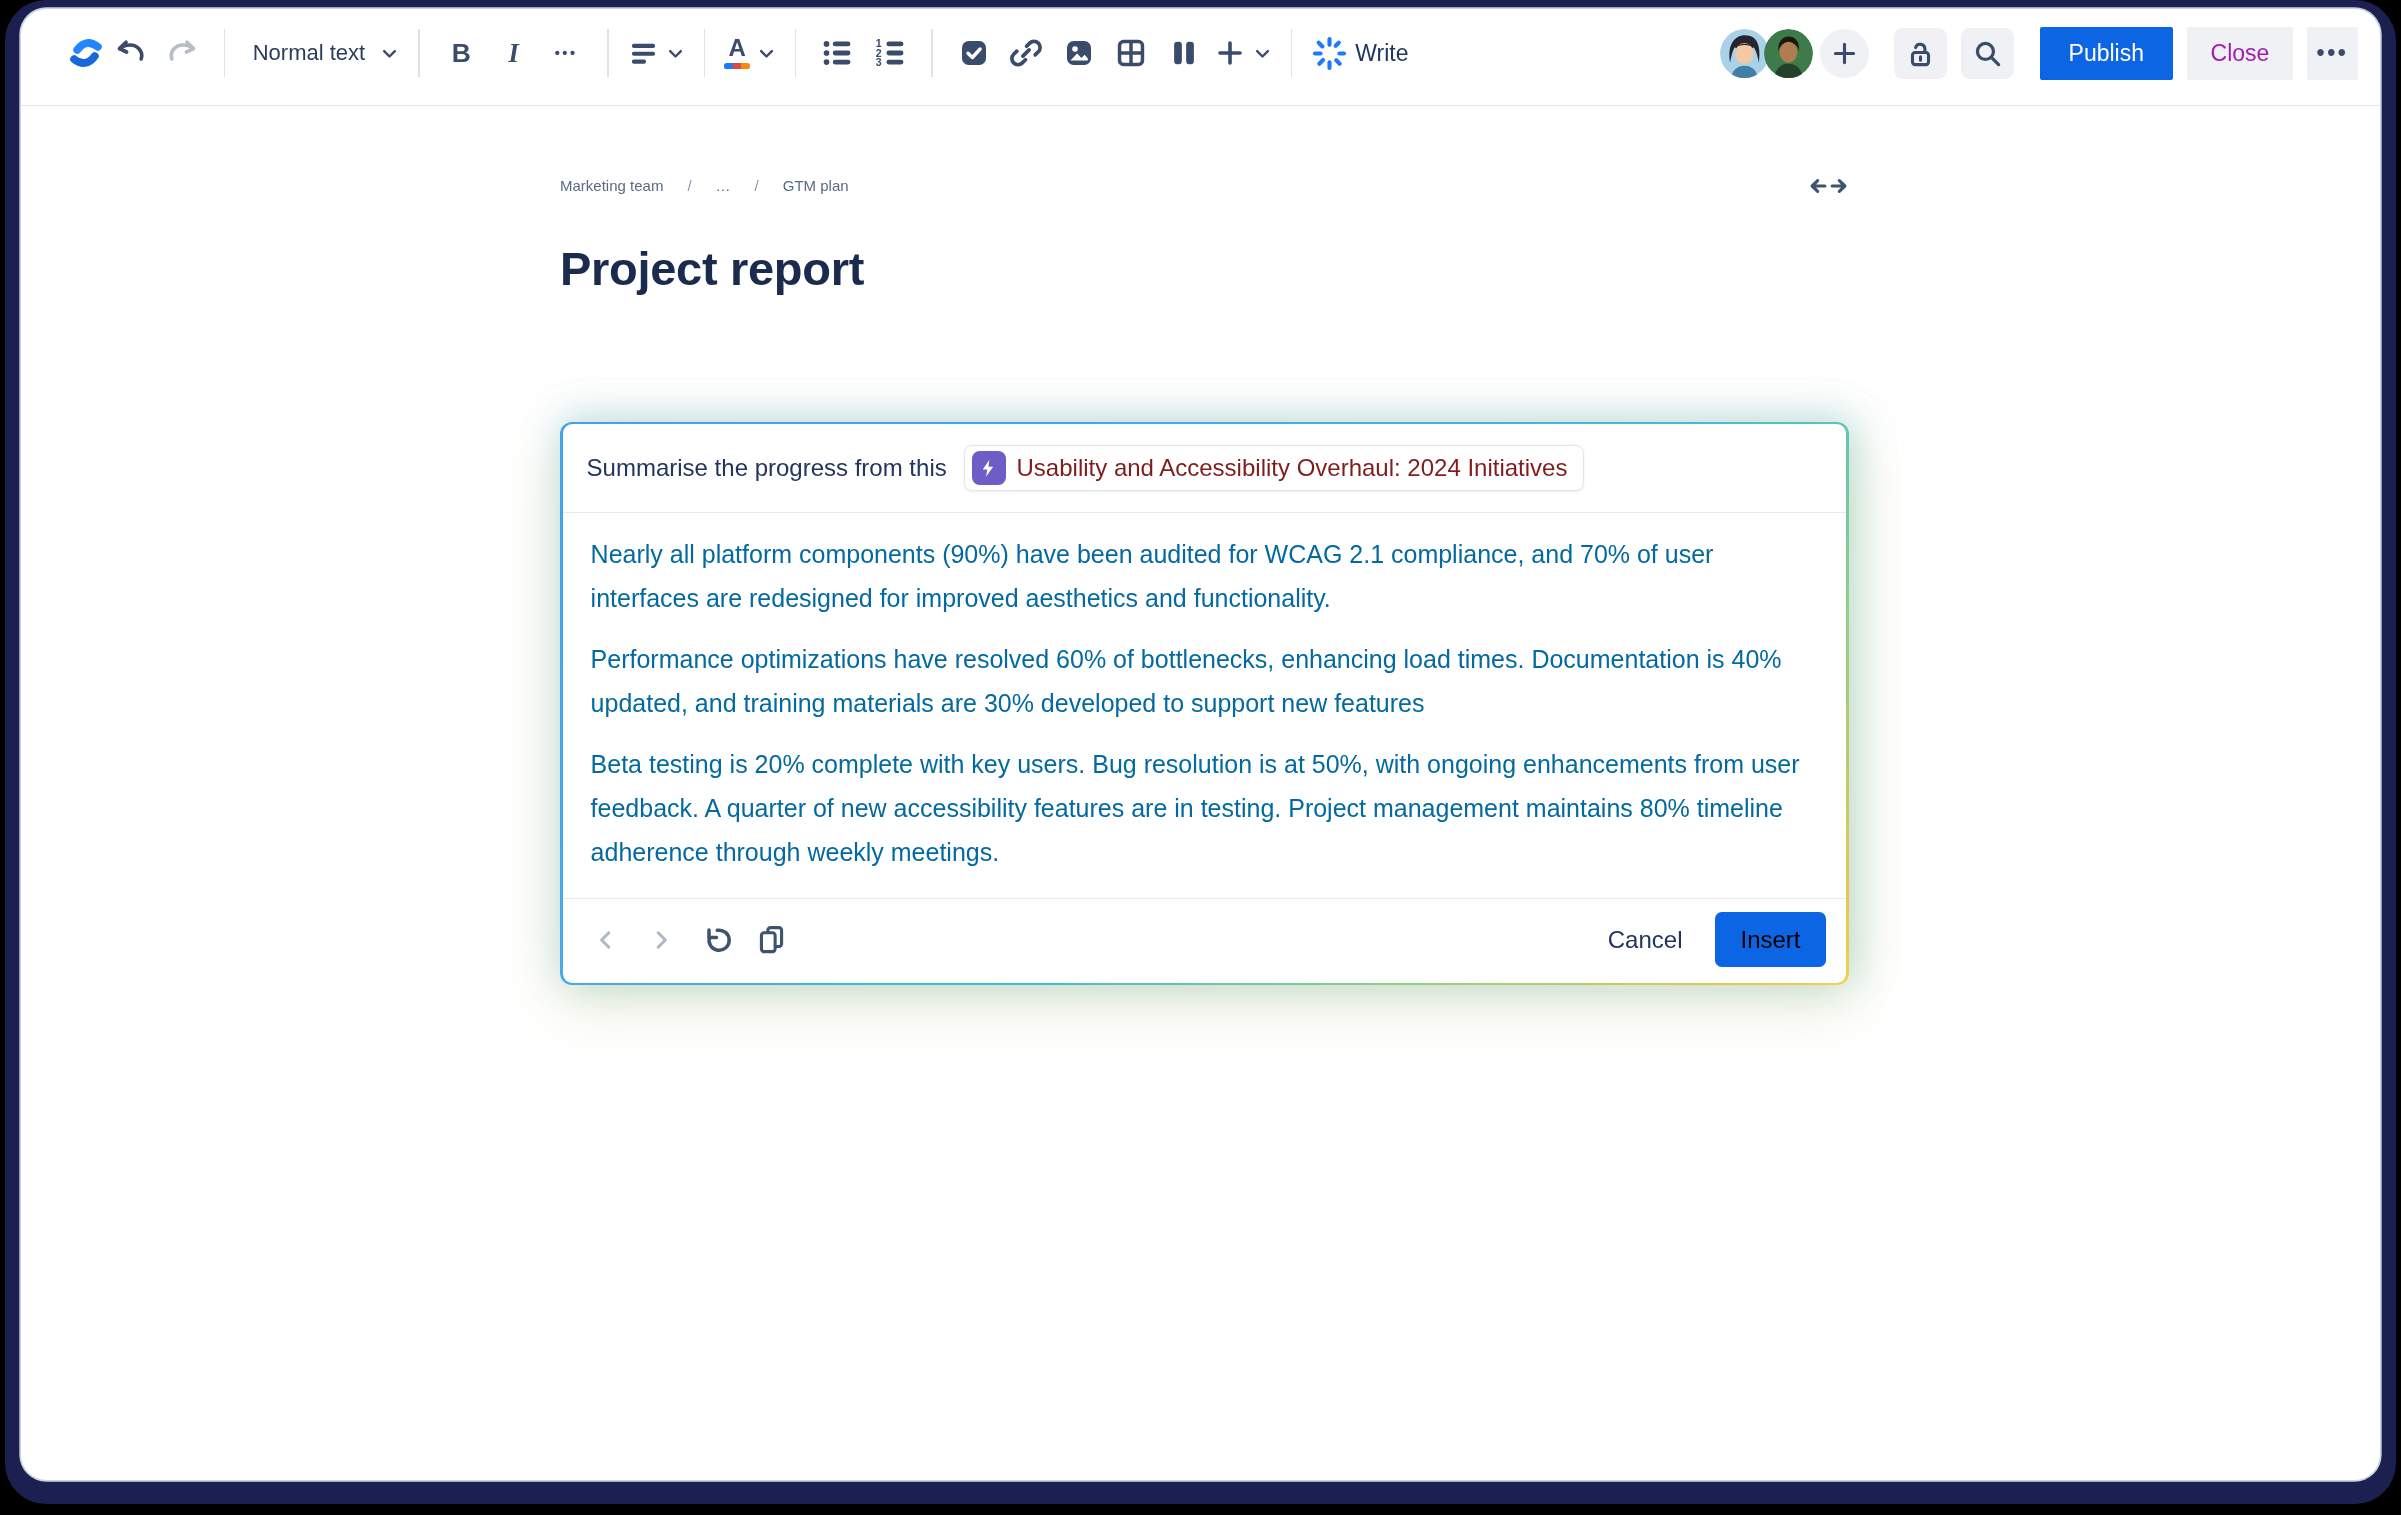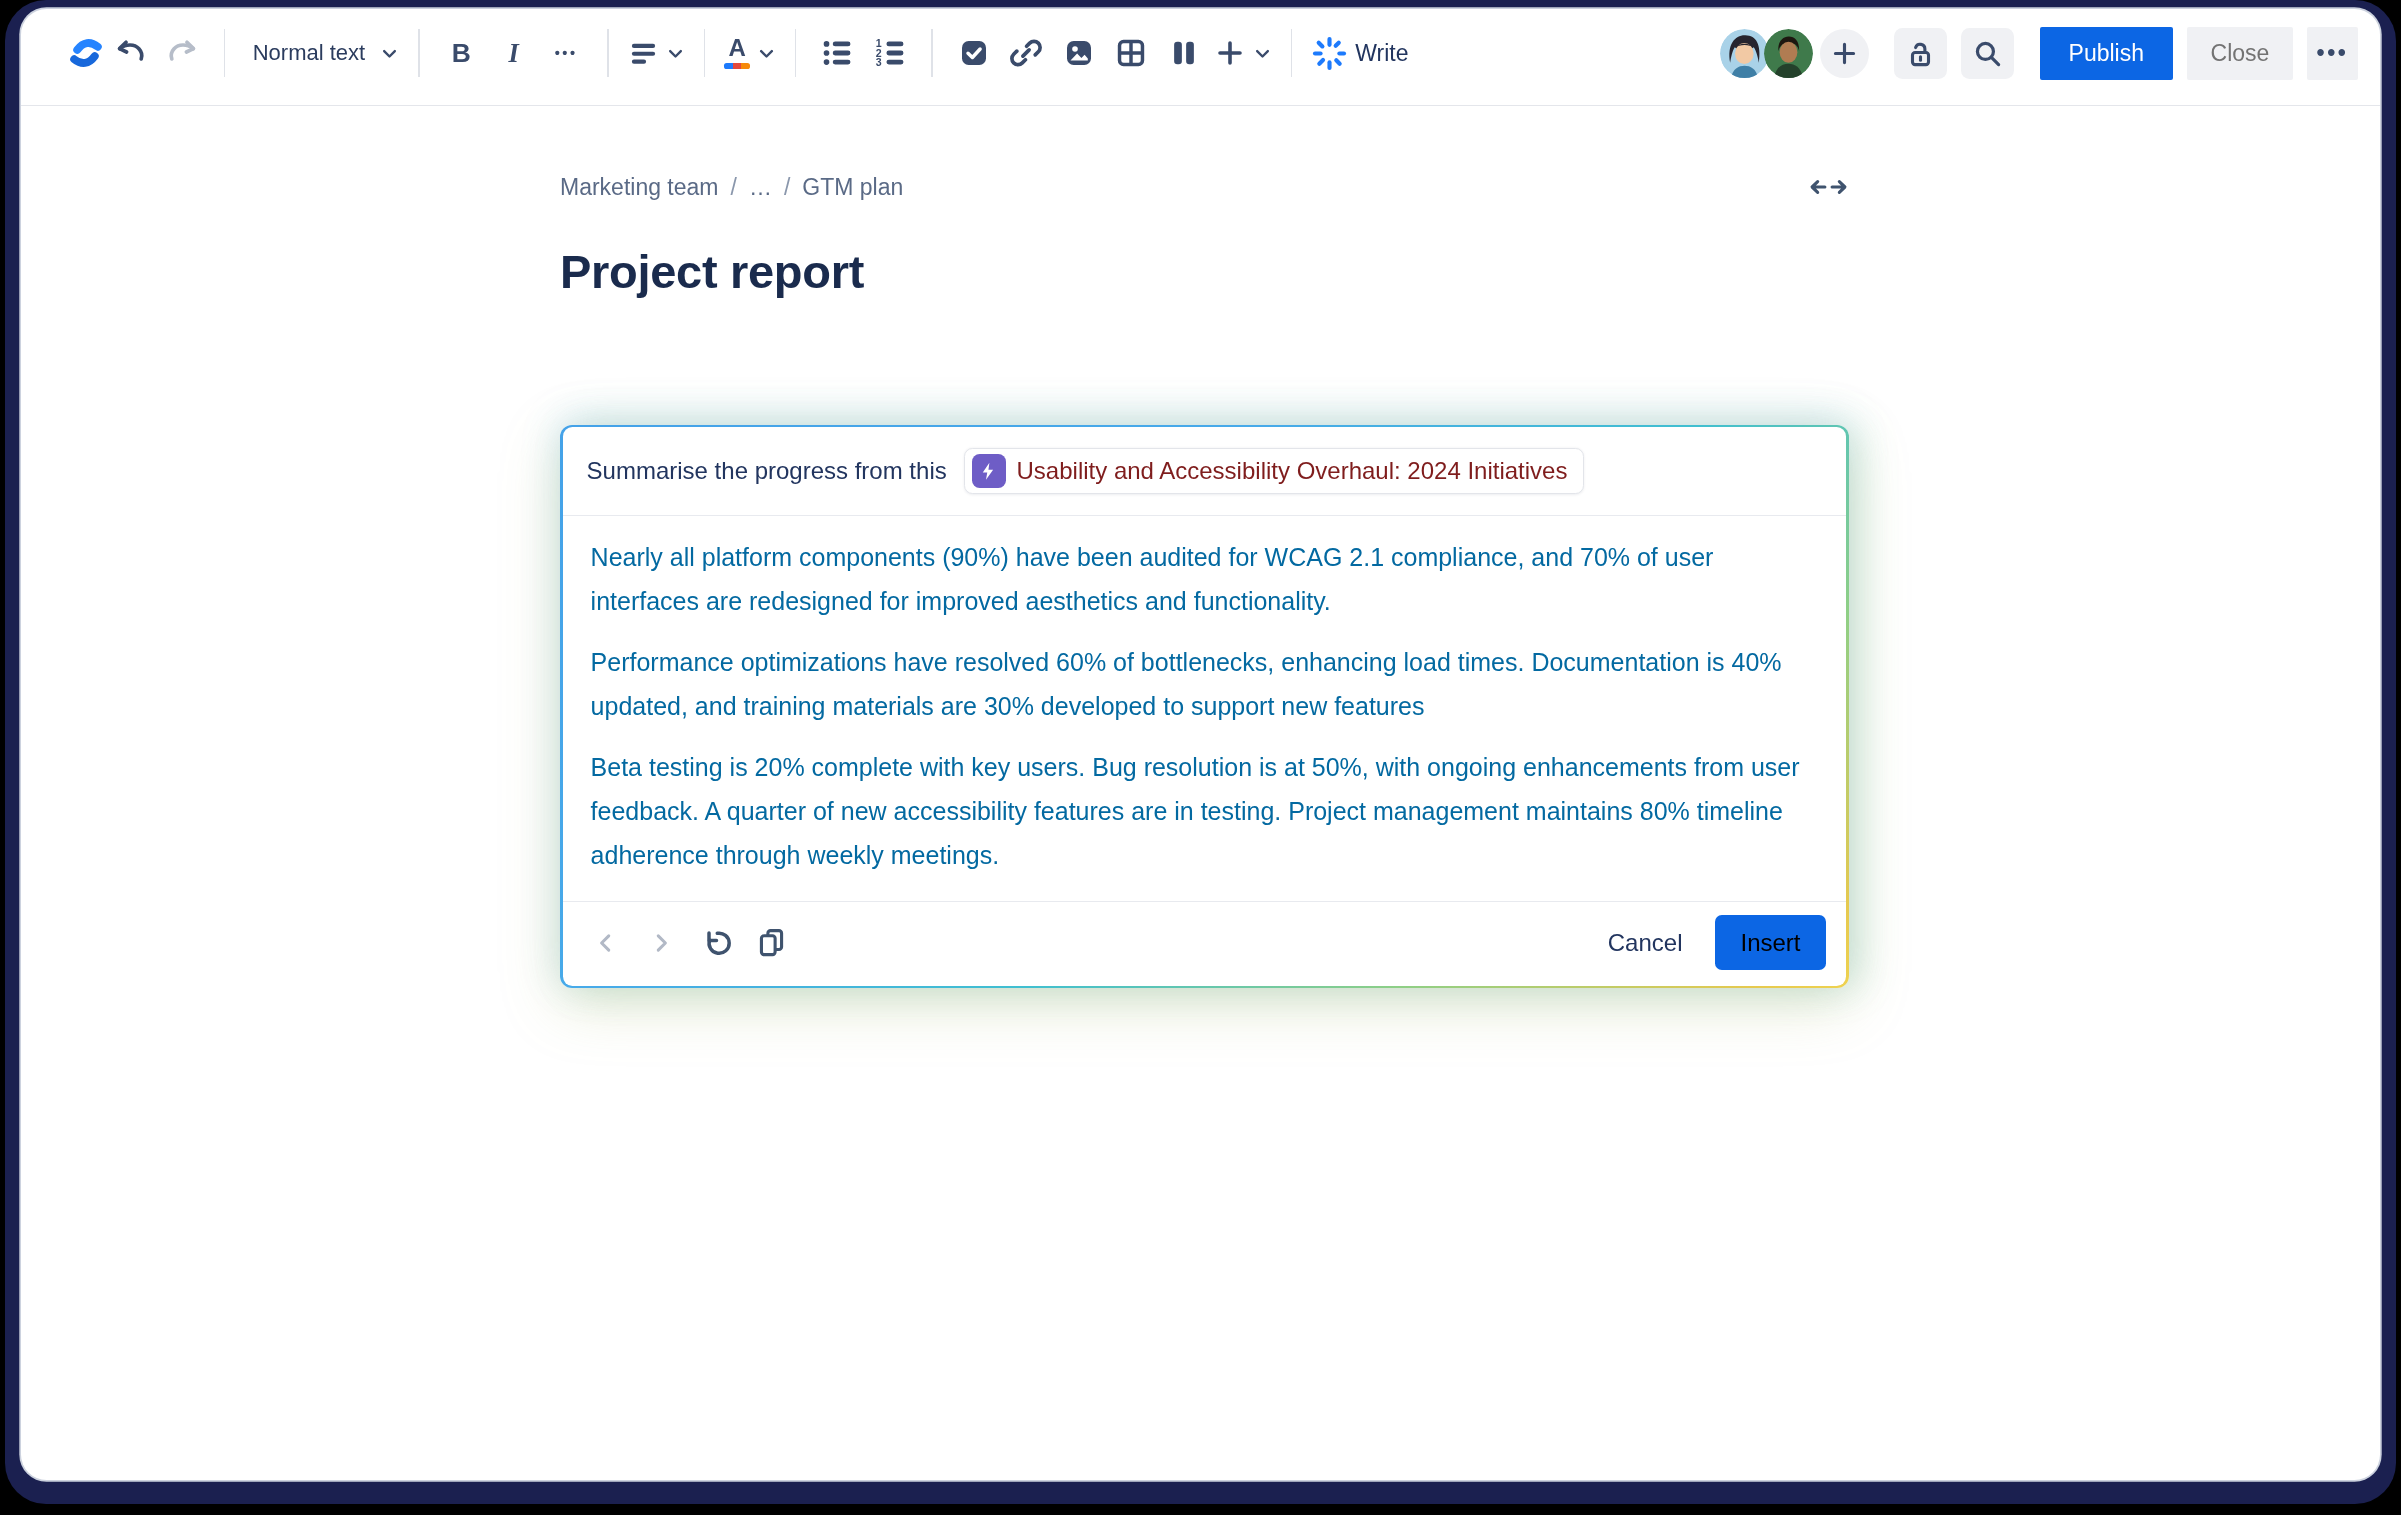--- a/index.html
+++ b/index.html
@@ -52,7 +52,7 @@
   .btn { height:53px; border-radius:2px; display:flex; align-items:center; justify-content:center;
     font-size:23px; cursor:pointer; flex:none; border:none; }
   .btn-primary { background:#0c66e4; color:#fff; padding:0 29px; font-weight:500; }
-  .btn-muted { background:#f0f1f4; color:#737373; padding:0 24px; font-weight:500; }
+  .btn-muted { background:#f0f1f4; color:#a21caf; padding:0 24px; font-weight:500; }
   .btn-more { background:#f0f1f4; color:#3a4b6b; width:51px; }
 
   

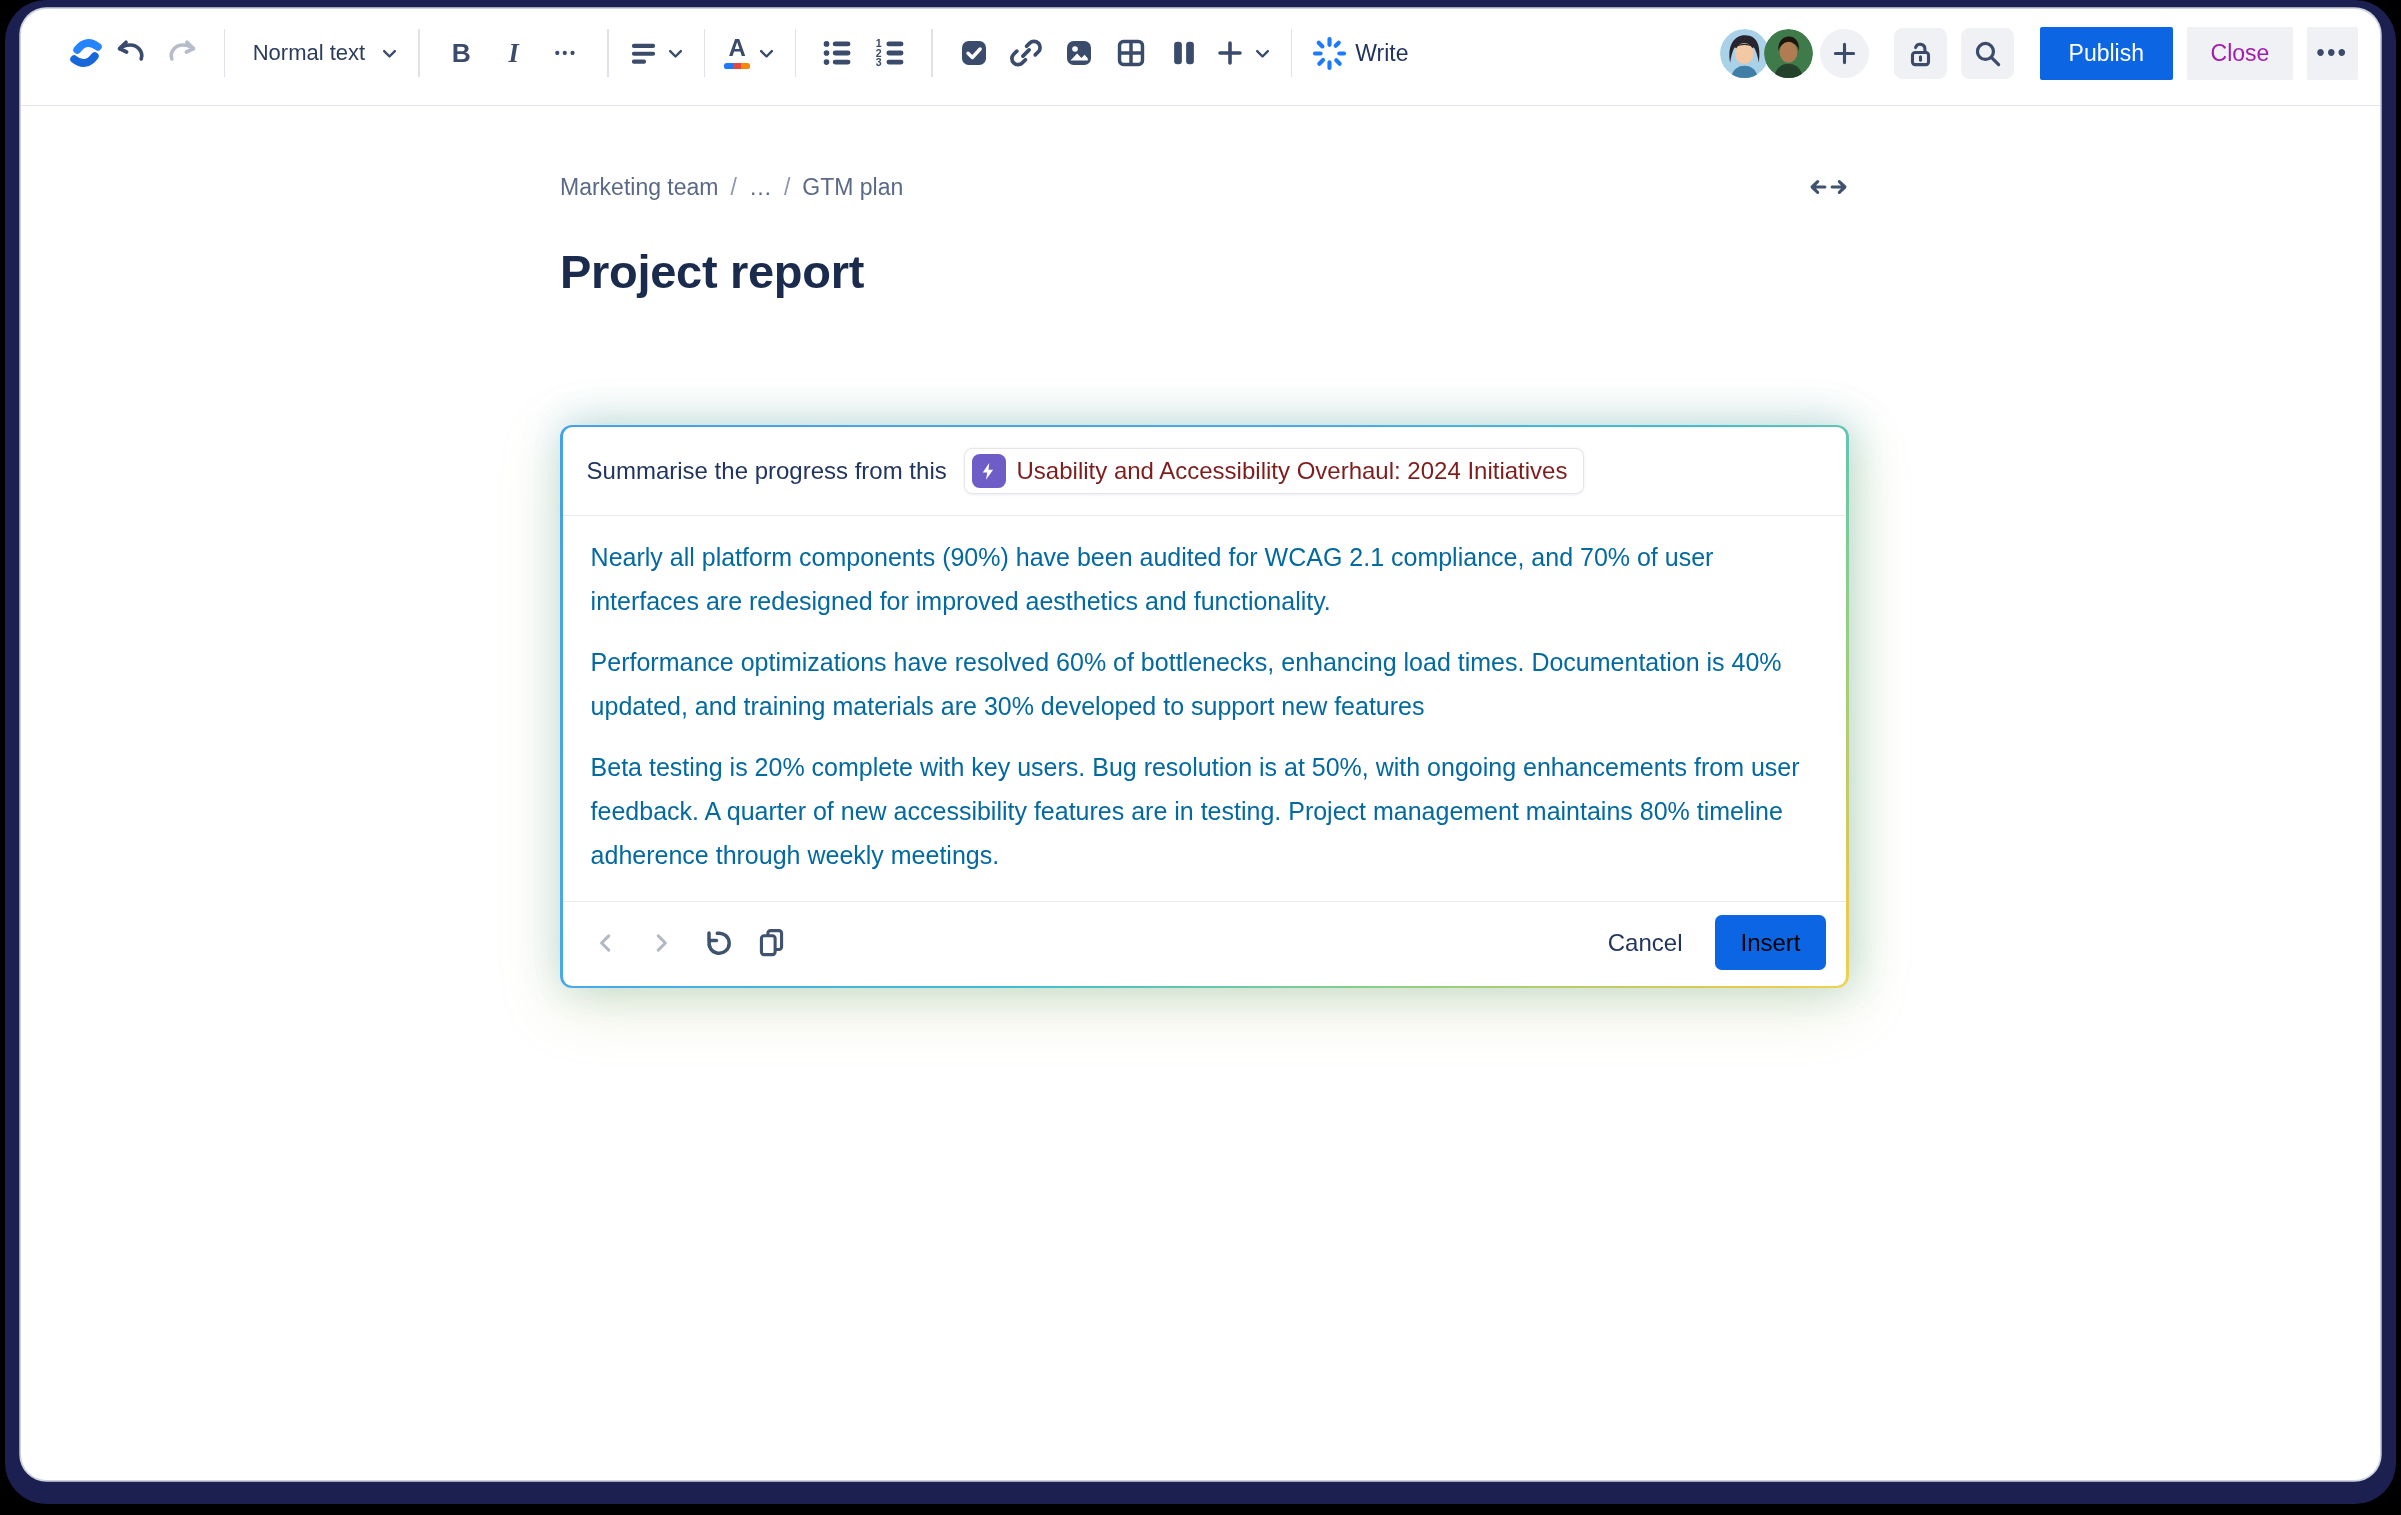--- a/index.html
+++ b/index.html
@@ -58,7 +58,7 @@
   
   .doc { padding:68px 0 0 539px; width:1828px; }
   .breadcrumb-row { width:1289px; display:flex; align-items:center; }
-  .breadcrumb { display:flex; align-items:center; gap:12px; font-size:23px; color:#5a6a86;text-align:center; }
+  .breadcrumb { display:flex; align-items:center; gap:24px; font-size:15px; color:#5a6a86;text-align:center; }
   .crumb { cursor:pointer; }
   .crumb-sep { color:#8a97ac; }
   .expand-btn { margin-left:auto; cursor:pointer; display:flex; align-items:center; }

